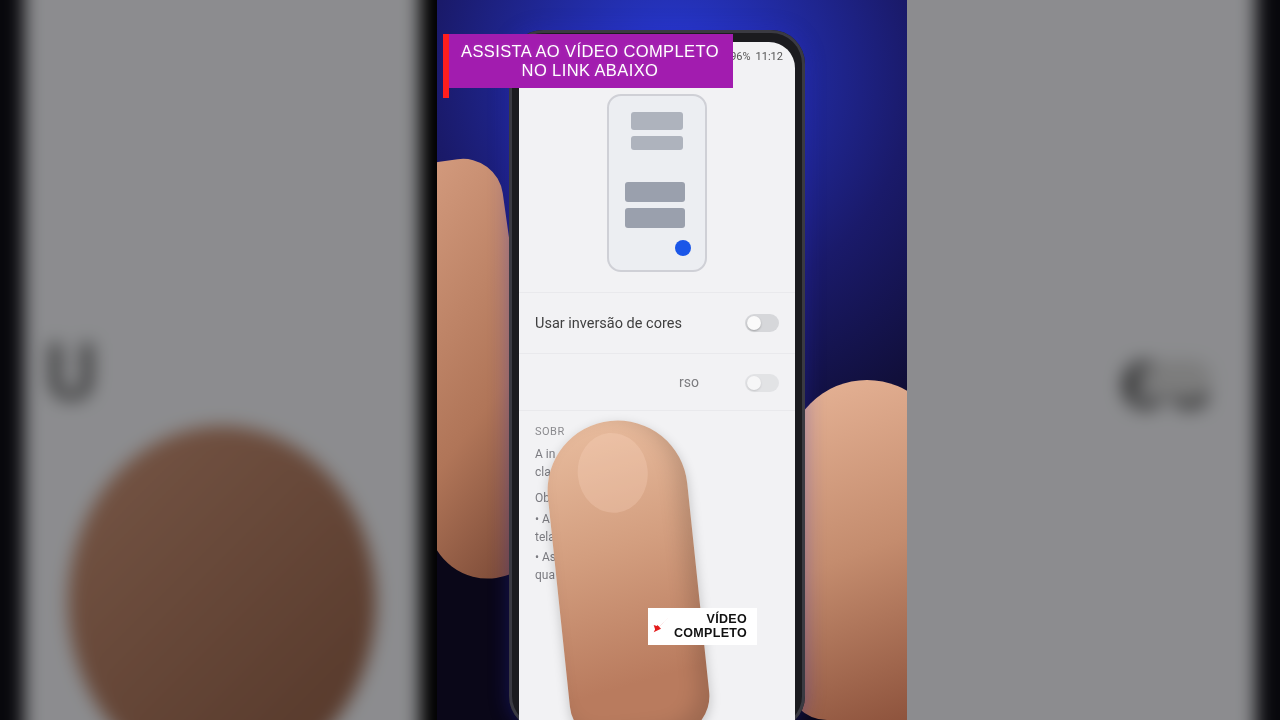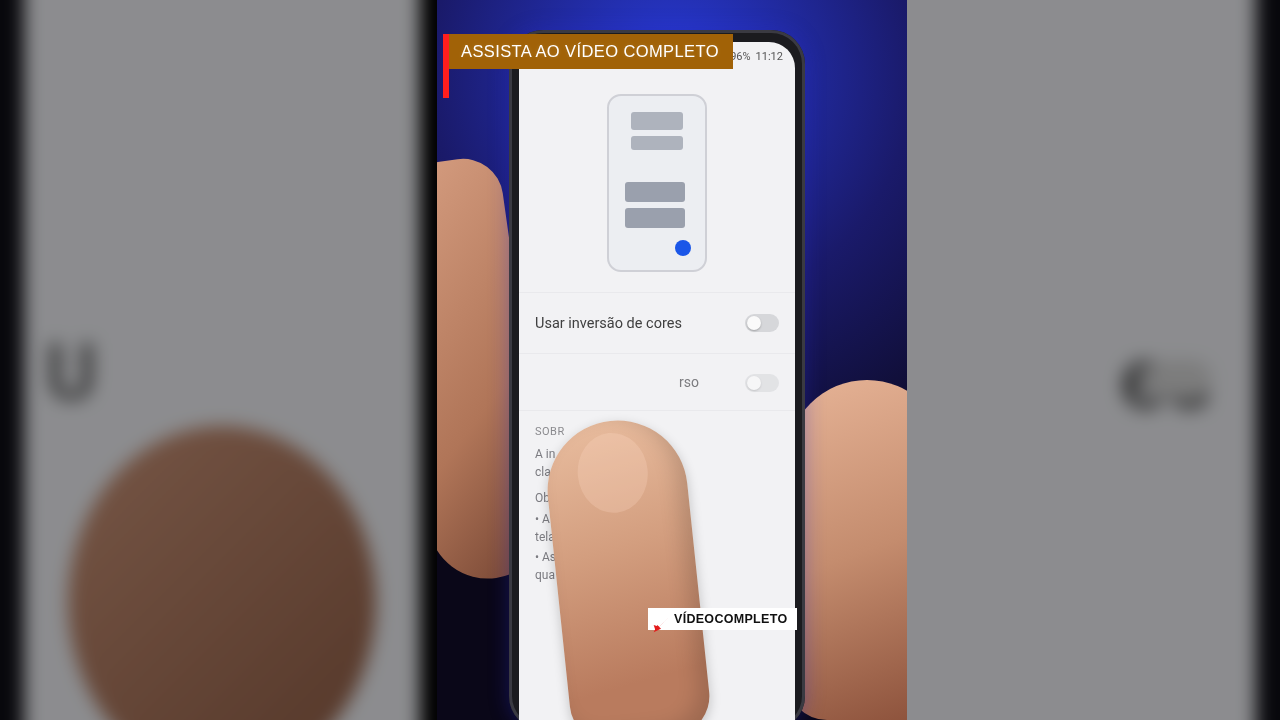--- a/index.html
+++ b/index.html
@@ -52,7 +52,7 @@
 
 .banner{position:absolute;left:443px;top:34px;z-index:50}
 .banner .redbar{position:absolute;left:0;top:0;width:6px;height:64px;background:#ff1e1e}
-.banner .box{background:#a16207;padding:8px 14px 8px 16px;margin-left:2px}
+.banner .box{background:#a21caf;padding:8px 14px 8px 16px;margin-left:2px}
 .banner .t{color:#fff;font-family:Impact,'Arial Black',sans-serif;font-size:16.5px;letter-spacing:.4px;line-height:1.15;text-shadow:0 0 4px rgba(255,255,255,.15)}
 
 .cta{position:absolute;left:648px;top:608px;z-index:55;background:#fff;padding:4px 10px 4px 26px;display:flex;flex-direction:row;align-items:flex-end;font-family:'Arial Black',sans-serif}

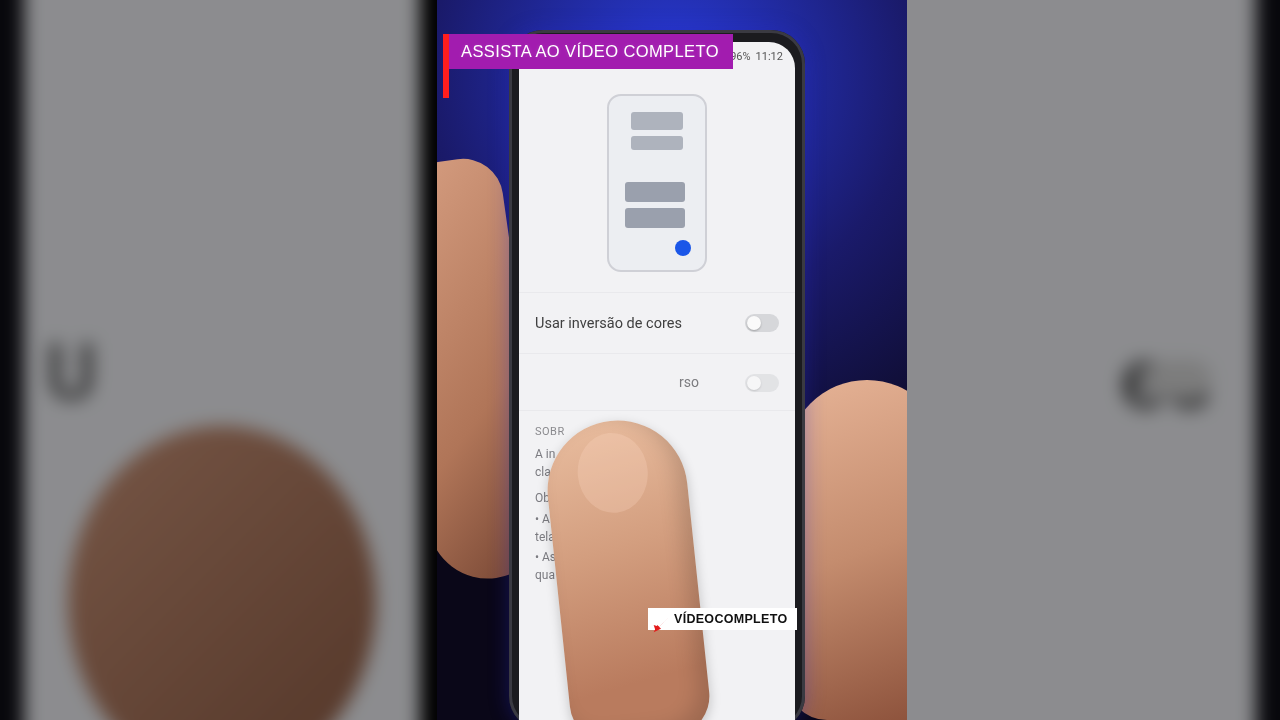--- a/index.html
+++ b/index.html
@@ -153,6 +153,7 @@
     <div class="redbar"></div>
     <div class="box">
       <div class="t">ASSISTA AO VÍDEO COMPLETO</div>
+      <div class="t" style="text-align:center">NO LINK ABAIXO</div>
     </div>
   </div>
 

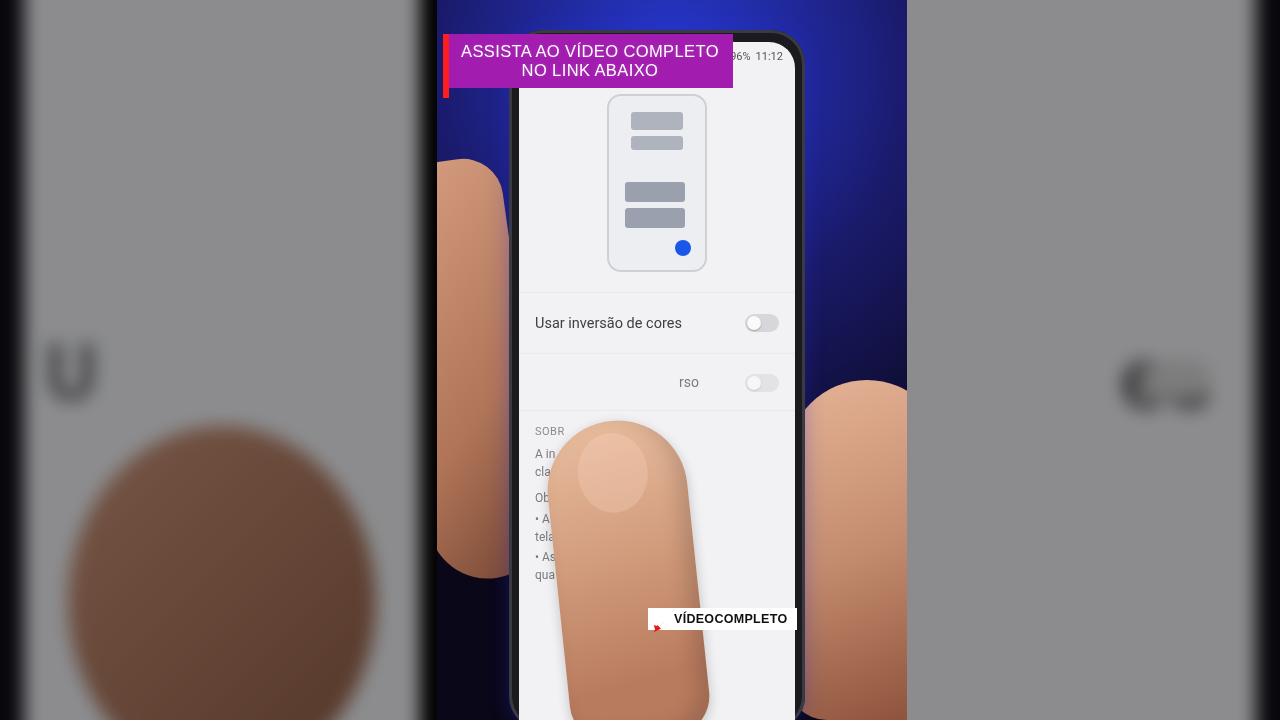--- a/index.html
+++ b/index.html
@@ -55,7 +55,7 @@
 .banner .box{background:#a21caf;padding:8px 14px 8px 16px;margin-left:2px}
 .banner .t{color:#fff;font-family:Impact,'Arial Black',sans-serif;font-size:16.5px;letter-spacing:.4px;line-height:1.15;text-shadow:0 0 4px rgba(255,255,255,.15)}
 
-.cta{position:absolute;left:648px;top:608px;z-index:55;background:#fff;padding:4px 10px 4px 26px;display:flex;flex-direction:row;align-items:flex-end;font-family:'Arial Black',sans-serif}
+.cta{position:absolute;left:648px;top:608px;z-index:55;background:#fff;padding:4px 10px 4px 26px;display:flex;flex-direction:column;align-items:flex-end;font-family:'Arial Black',sans-serif}
 .cta span{font-size:12.5px;font-weight:900;color:#111;line-height:1.15;letter-spacing:.3px}
 .cta .arrow{position:absolute;left:2px;top:6px;width:22px;height:22px}
 .cta .arrow svg{width:22px;height:22px}

